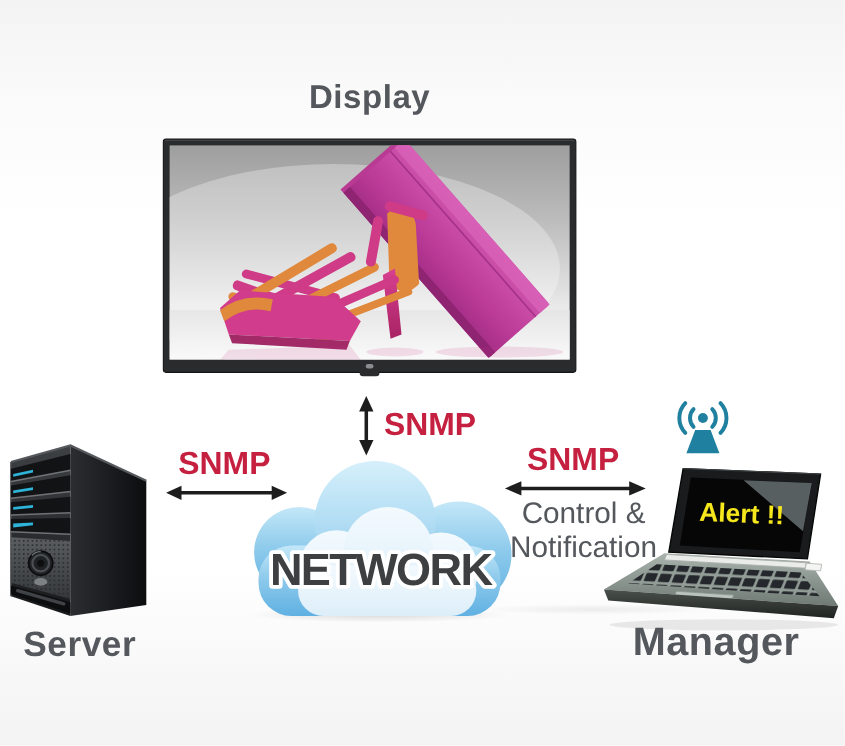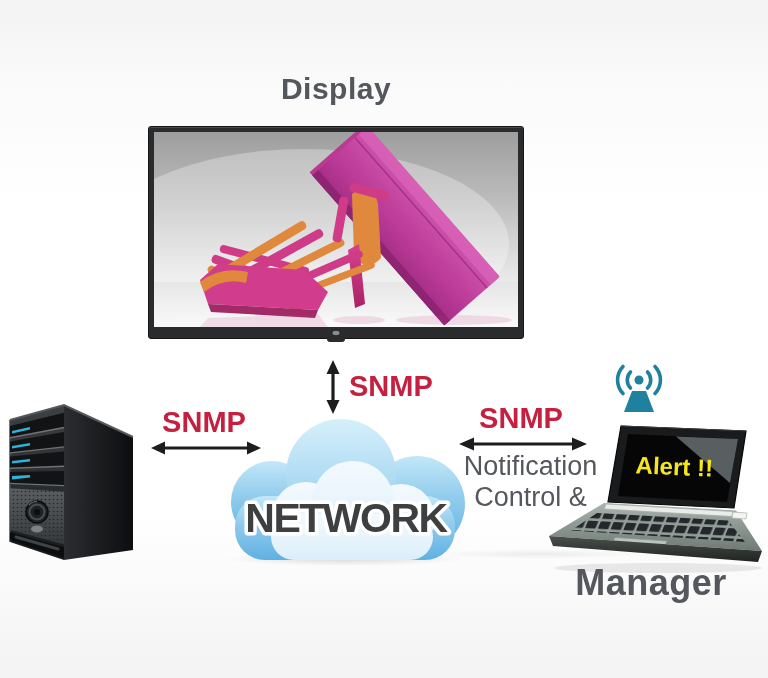--- a/index.html
+++ b/index.html
@@ -223,8 +223,8 @@
     <polygon points="129,10 114,3.5 114,16.5" fill="#1d1d1d"></polygon>
   </svg>
   <div class="ctrl">
+    <div>Control &amp;</div>
     <div>Notification</div>
-    <div>Control &amp;</div>
   </div>
 
   <svg class="abs" style="left:608px;top:356px" width="62" height="58" viewBox="0 0 56 58">

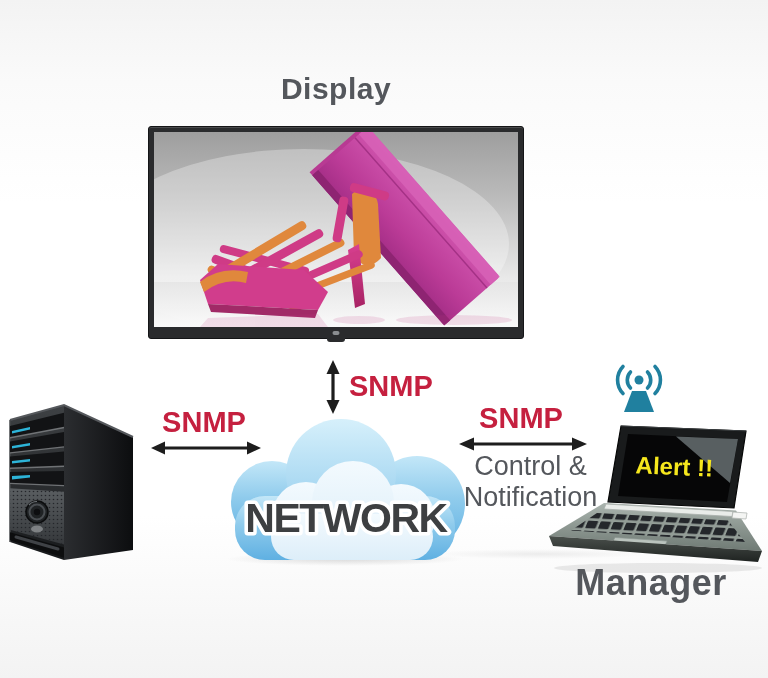--- a/index.html
+++ b/index.html
@@ -177,6 +177,7 @@
     <polygon points="6,134.2 60,149.6 60,159.7 6,142.2" fill="#0c0d0e"></polygon>
     <line x1="12" y1="139" x2="54" y2="151" stroke="#3f4246" stroke-width="3" stroke-linecap="round"></line>
   </svg>
+  <div class="lbl lbl-server">Server</div>
 
   <svg class="abs" style="left:150px;top:438px" width="112" height="20">
     <line x1="12" y1="10" x2="100" y2="10" stroke="#1d1d1d" stroke-width="3.2"></line>

